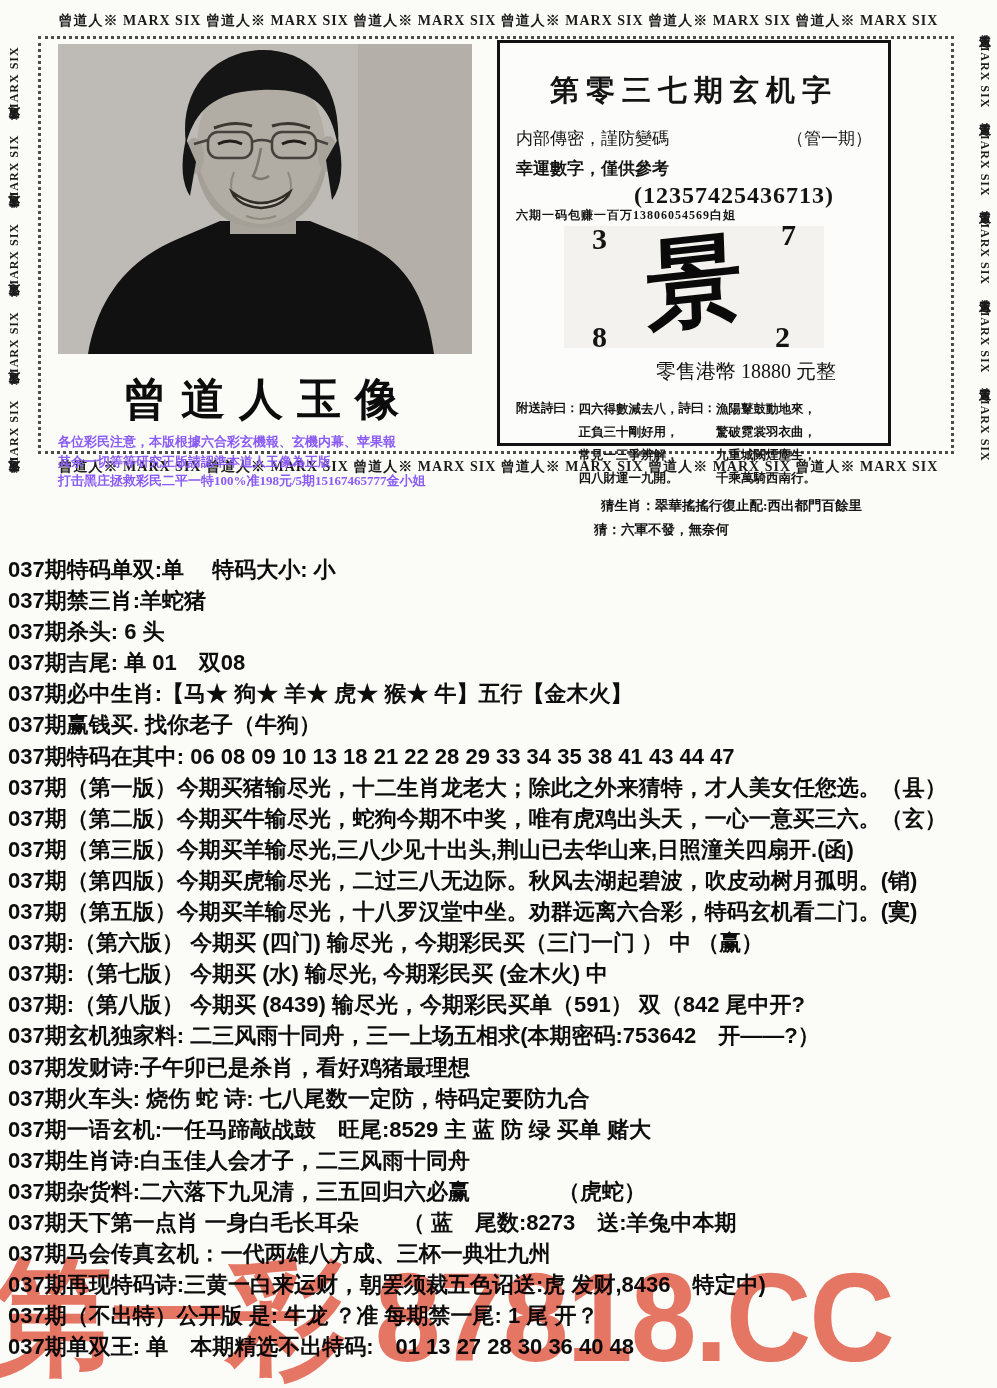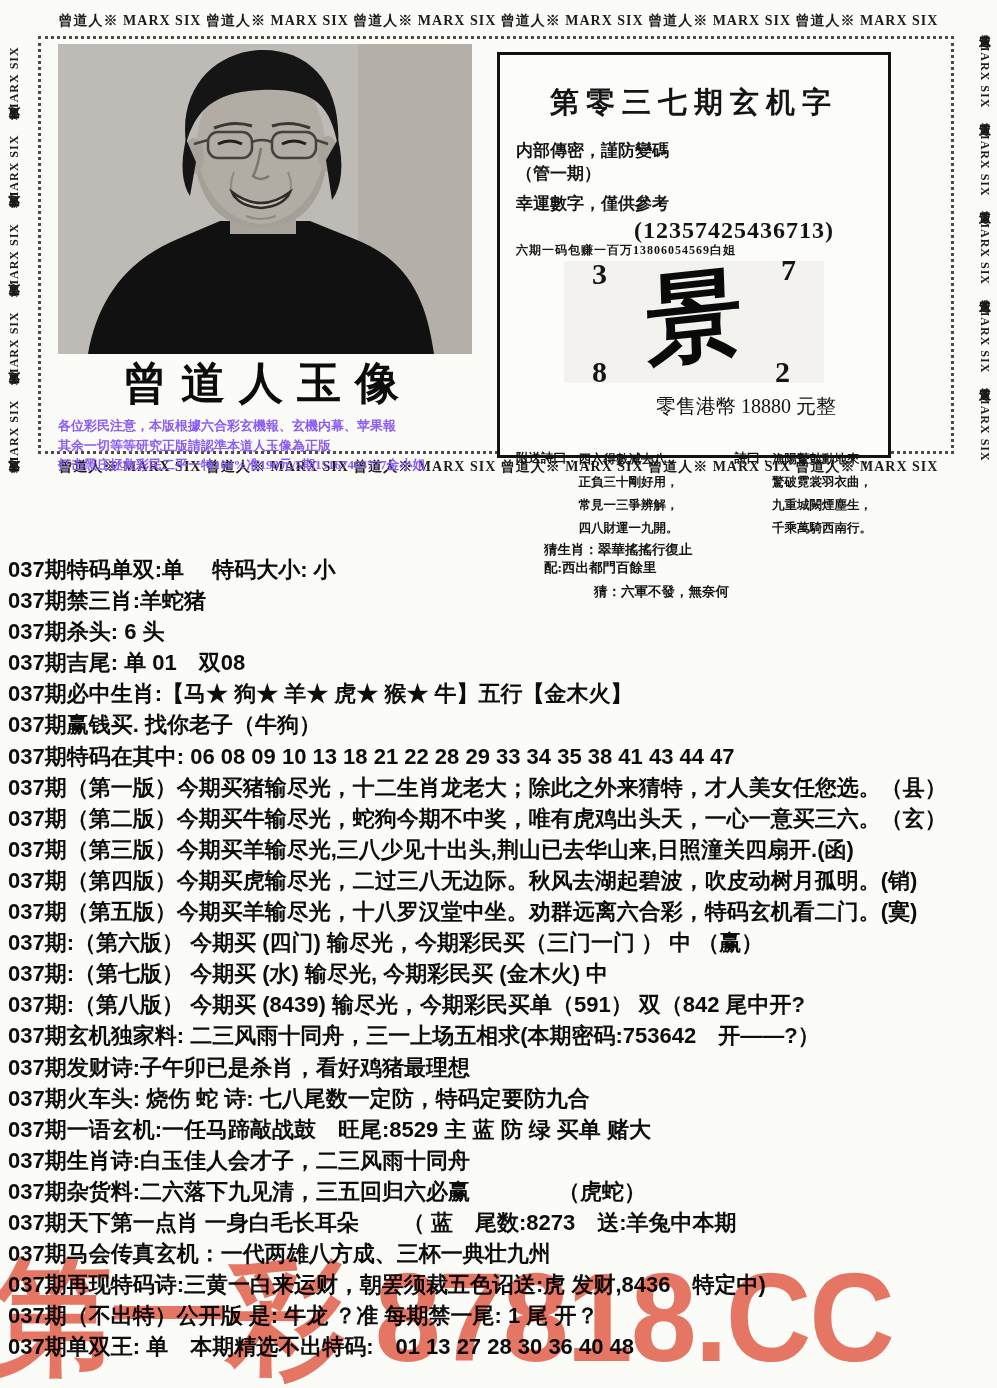--- a/index.html
+++ b/index.html
@@ -44,7 +44,7 @@
   }
   
   .mystery-panel {
-    position:absolute; left:497px; top:52px; width:394px; height:406px;
+    position:absolute; left:497px; top:40px; width:394px; height:406px;
     border:3px solid #121212; background:#fcfcfa;
     font-family:"Liberation Serif", serif; color:#141414;
     padding:8px 16px;

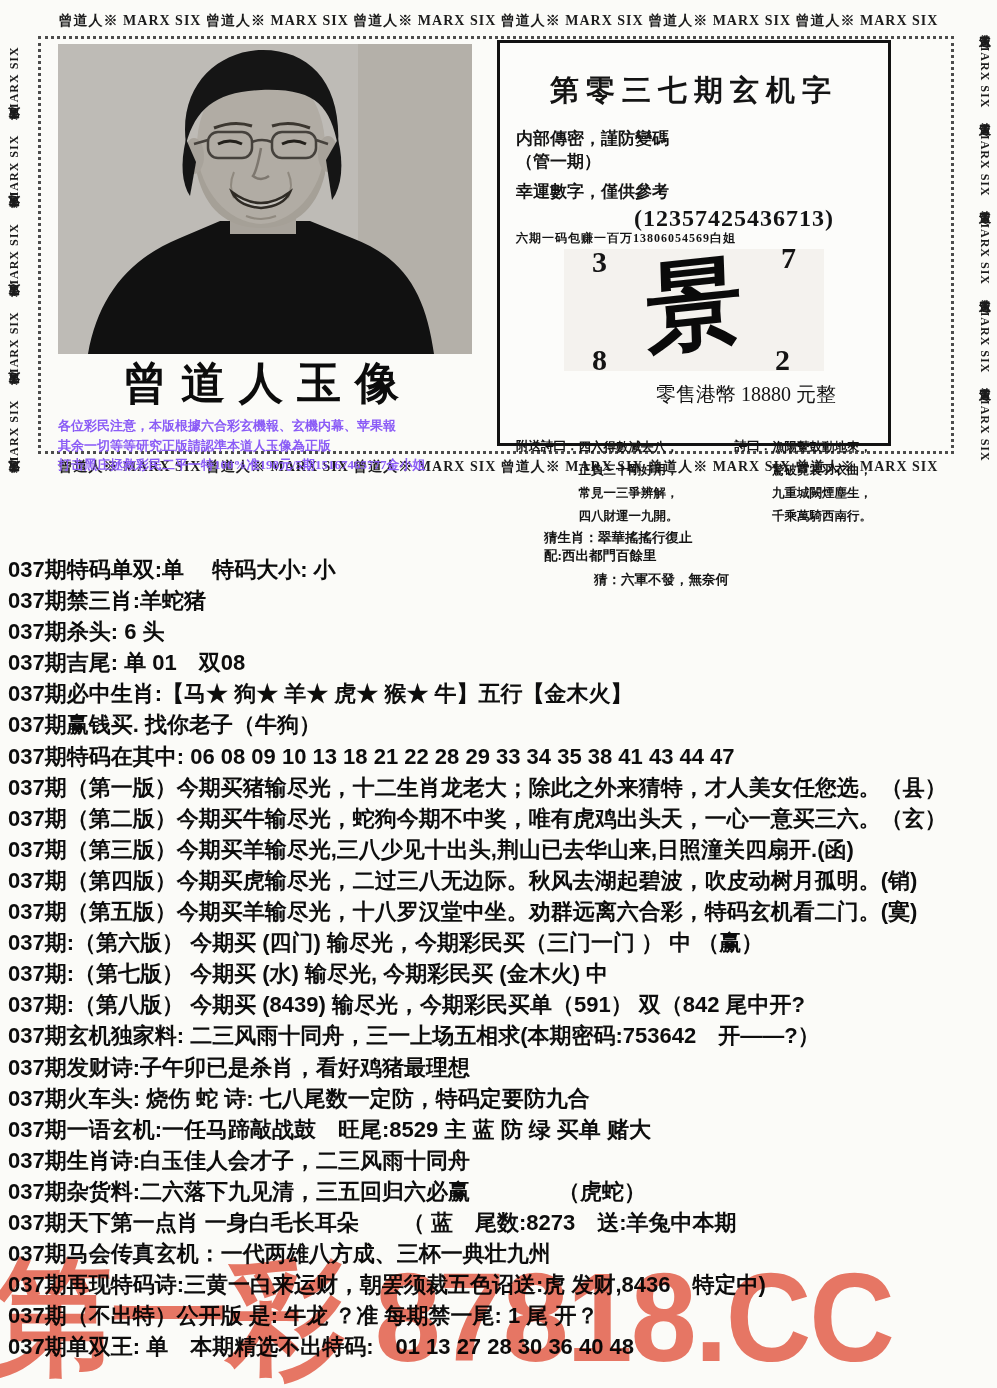--- a/index.html
+++ b/index.html
@@ -50,7 +50,7 @@
     padding:8px 16px;
   }
   .m-title { text-align:center; font-size:29px; font-weight:bold; letter-spacing:7px; margin-top:20px; white-space:nowrap; }
-  .m-row1 { display:flex; justify-content:space-between; font-size:17px; font-weight:bold; margin-top:16px;flex-direction:column; }
+  .m-row1 { display:flex; justify-content:space-between; font-size:17px; font-weight:normal; margin-top:16px; }
   .m-row2 { font-size:17px; font-weight:bold; margin-top:7px; }
   .m-digits { font-size:24px; font-weight:bold; letter-spacing:1px; margin-left:118px; margin-top:2px; }
   .m-hotline { font-size:12px; font-weight:bold; margin-top:-2px; letter-spacing:1px; }

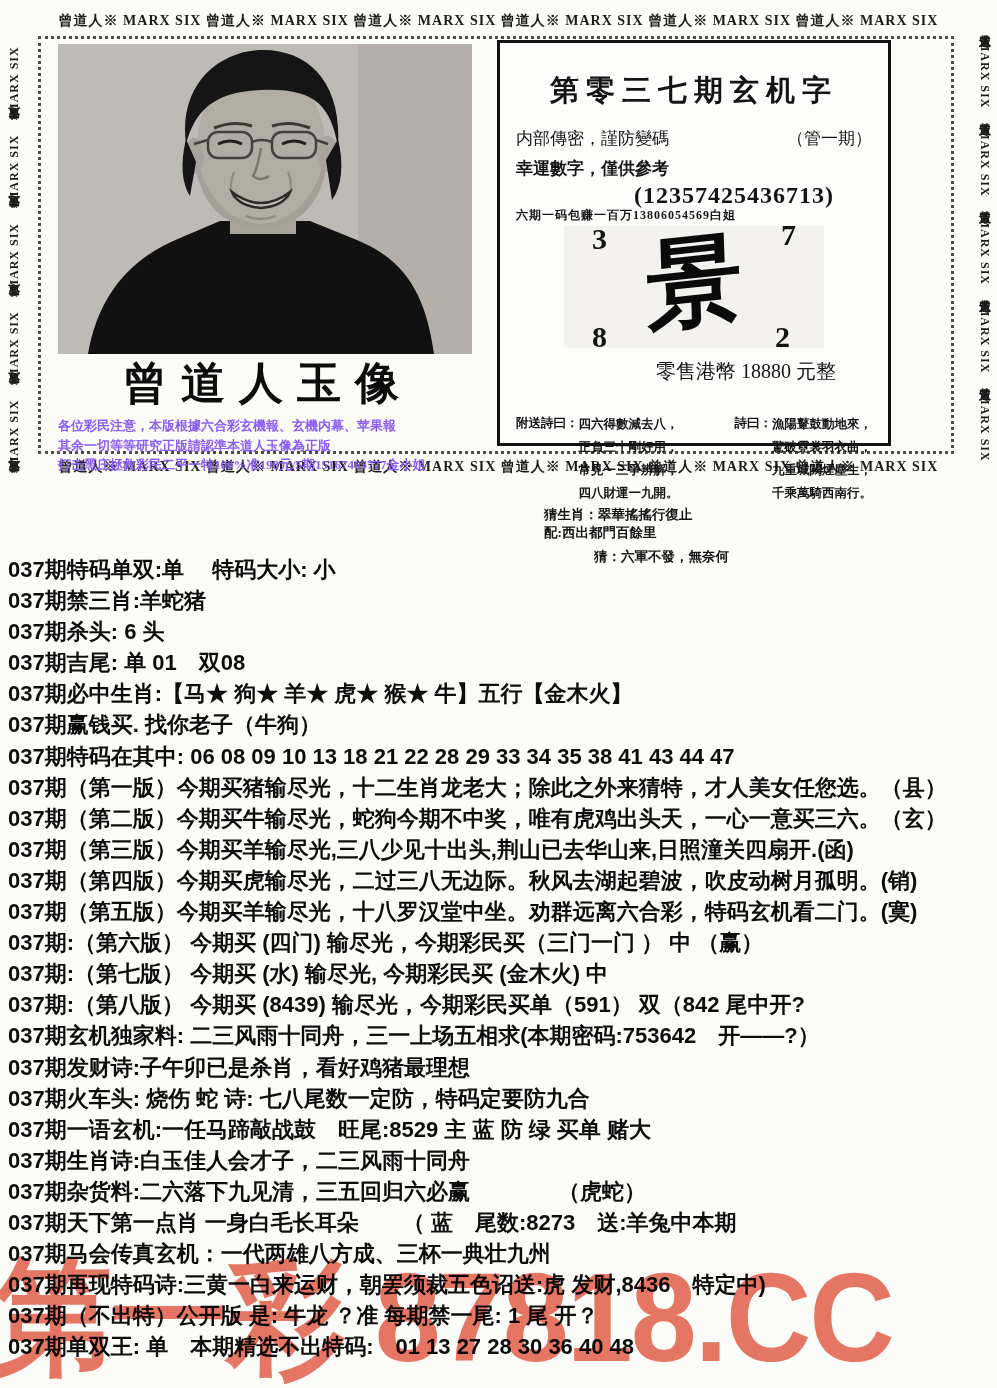--- a/index.html
+++ b/index.html
@@ -34,7 +34,7 @@
   .photo-svg { display:block; width:414px; height:310px; }
   .photo-caption {
     font-family:Liberation Serif, serif; font-weight:bold;
-    font-size:44px; letter-spacing:14px; text-align:center; margin-top:0;
+    font-size:44px; letter-spacing:14px; text-align:center; margin-top:16px;
     color:#0c0c0c; white-space:nowrap;
   }
   .photo-notes {

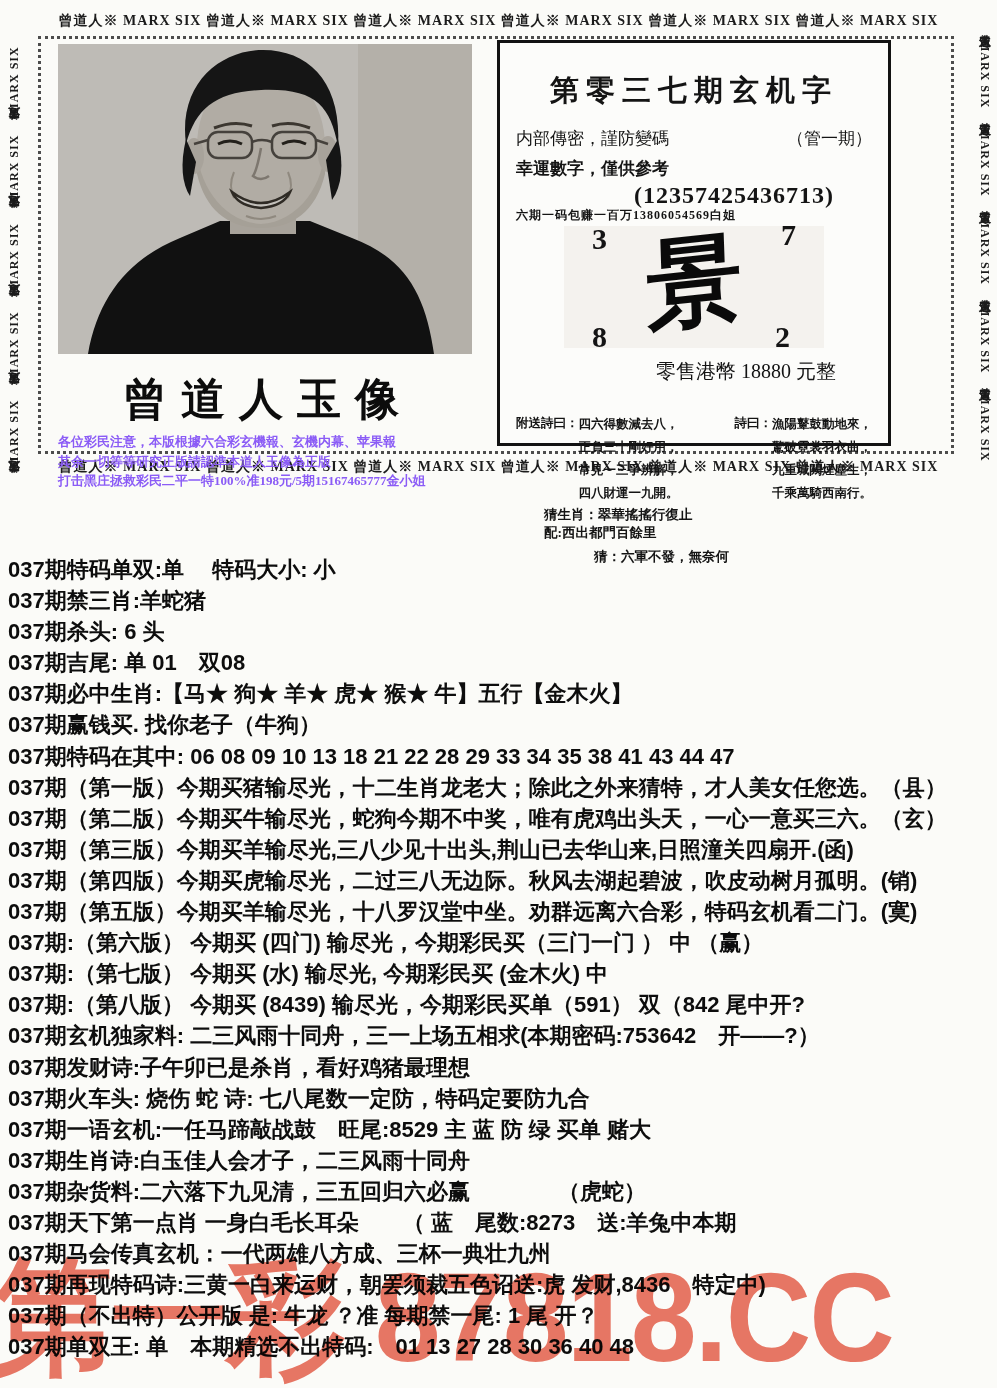--- a/index.html
+++ b/index.html
@@ -67,7 +67,7 @@
     font-family:"Liberation Serif", serif;
   }
   .m-price { text-align:right; font-size:20px; font-weight:normal; margin:10px 36px 0 0; white-space:nowrap; }
-  .m-poems { display:flex; justify-content:space-between; margin-top:28px; font-size:12.5px; font-weight:bold; }
+  .m-poems { display:flex; justify-content:flex-start; margin-top:13px; font-size:12.5px; font-weight:bold; }
   .poem { display:flex; }
   .poem-label { white-space:nowrap; margin-top:2px; }
   .poem-lines div { line-height:1.85; white-space:nowrap; }

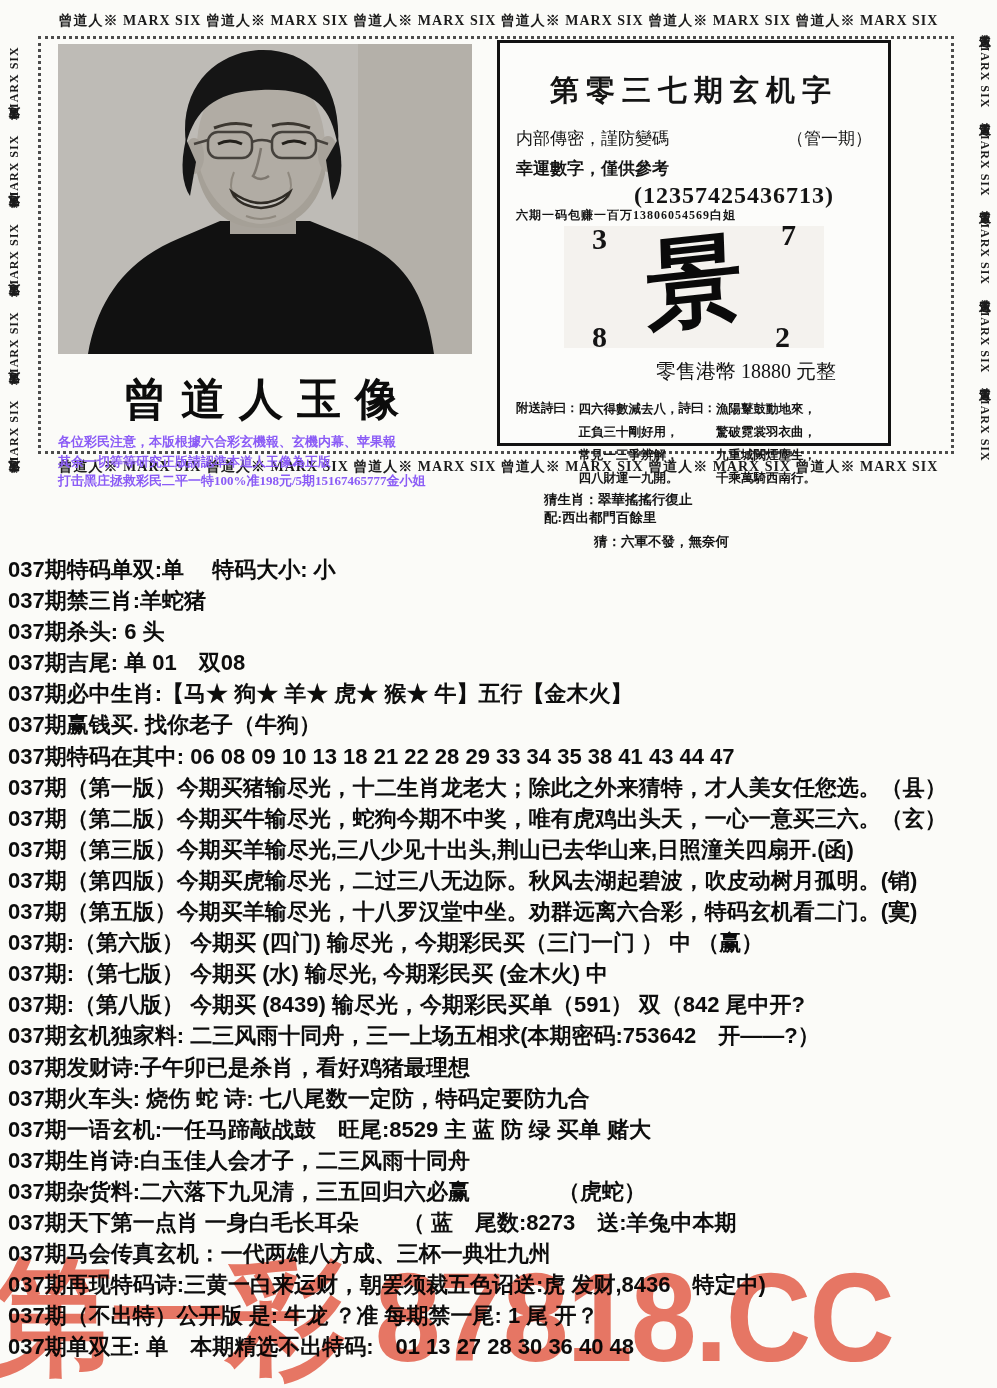--- a/index.html
+++ b/index.html
@@ -71,7 +71,7 @@
   .poem { display:flex; }
   .poem-label { white-space:nowrap; margin-top:2px; }
   .poem-lines div { line-height:1.85; white-space:nowrap; }
-  .m-guess-row { display:flex; justify-content:flex-end; font-size:13.5px; font-weight:bold; padding:0 10px 0 28px; white-space:nowrap;flex-direction:column; }
+  .m-guess-row { display:flex; justify-content:flex-end; font-size:13.5px; font-weight:bold; margin-top:6px; padding:0 10px 0 28px; white-space:nowrap; }
   .m-guess2 { font-size:13.5px; font-weight:bold; margin-top:6px; margin-left:78px; white-space:nowrap; }
   
   .body-lines { position:absolute; left:8px; top:554px; width:978px; }

